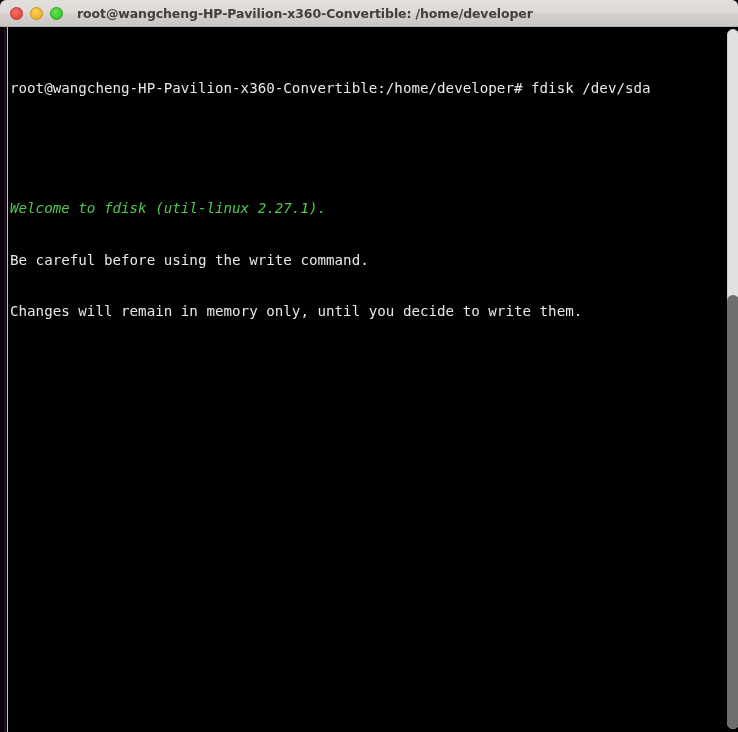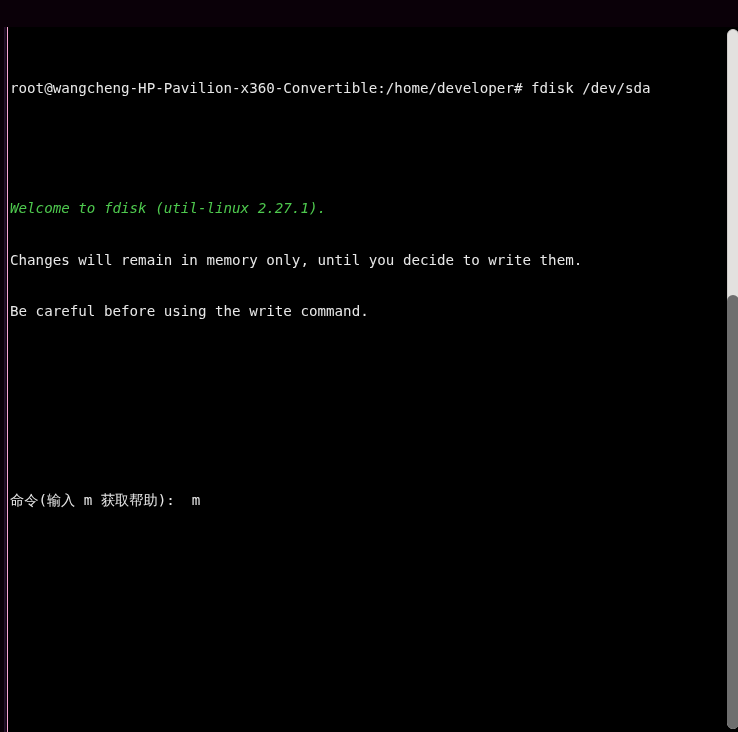--- a/index.html
+++ b/index.html
@@ -144,6 +144,14 @@
 
 <div id="window">
 
+  <div id="titlebar">
+    <div class="wbtns">
+      <div class="wbtn close"></div>
+      <div class="wbtn min"></div>
+      <div class="wbtn max"></div>
+    </div>
+    <div id="title-text">root@wangcheng-HP-Pavilion-x360-Convertible: /home/developer</div>
+  </div>
 
   <div id="term-frame">
     <div id="left-edge"></div>

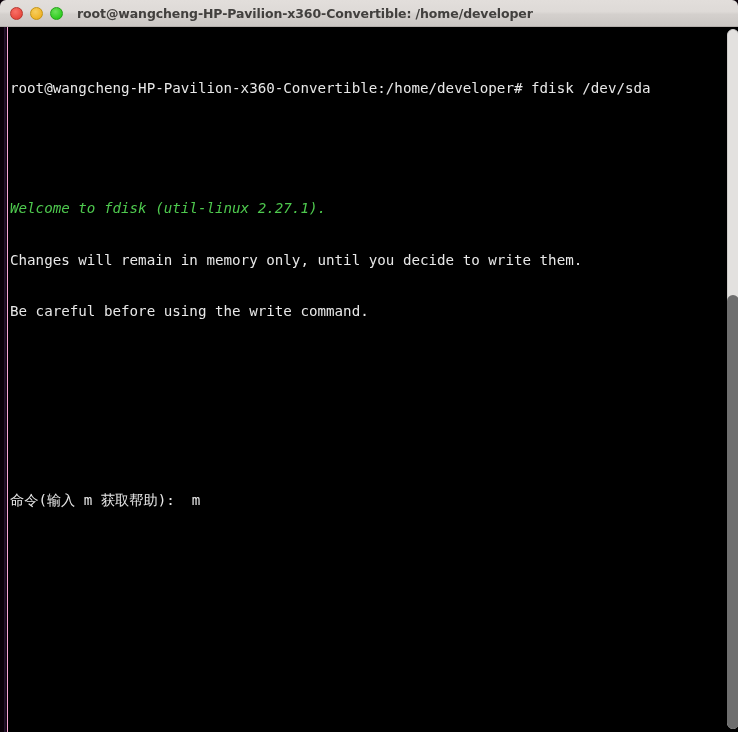--- a/index.html
+++ b/index.html
@@ -163,8 +163,8 @@
         <div class="ln"> </div>
 
         <div class="ln green">Welcome to fdisk (util-linux 2.27.1).</div>
+        <div class="ln">Be careful before using the write command.</div>
         <div class="ln">Changes will remain in memory only, until you decide to write them.</div>
-        <div class="ln">Be careful before using the write command.</div>
 
         <div class="ln"> </div>
         <div class="ln"> </div>

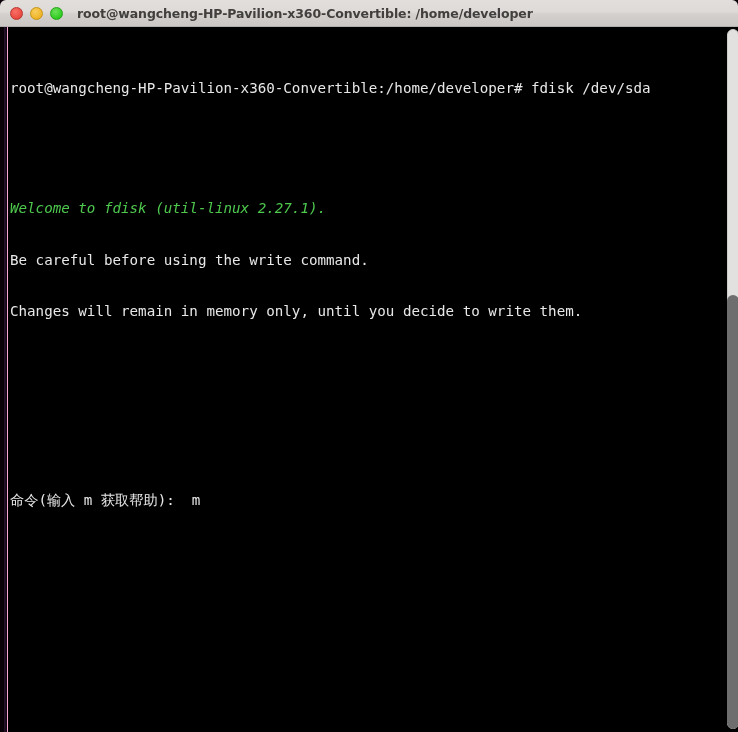--- a/index.html
+++ b/index.html
@@ -169,7 +169,6 @@
         <div class="ln"> </div>
         <div class="ln"> </div>
 
-        <div class="ln">命令(输入 m 获取帮助):  m</div>
 
         <div class="ln"> </div>
 

